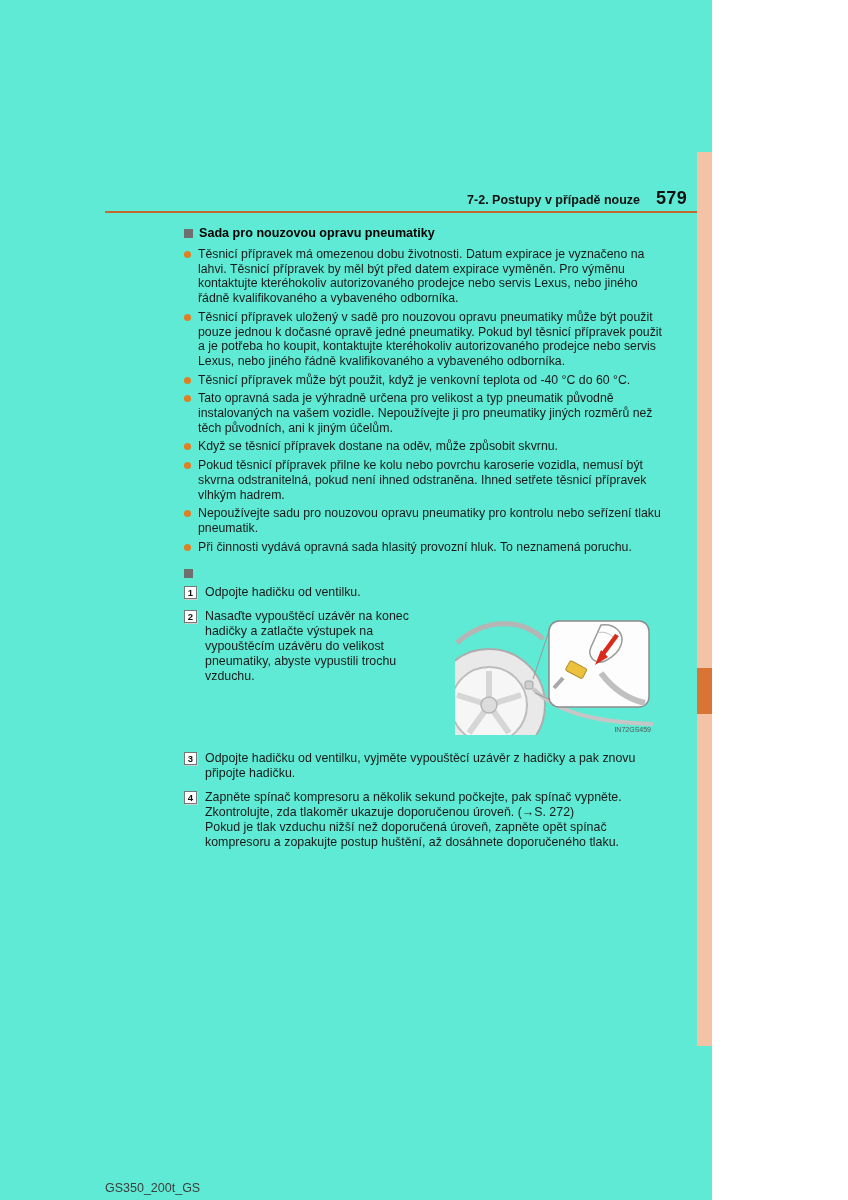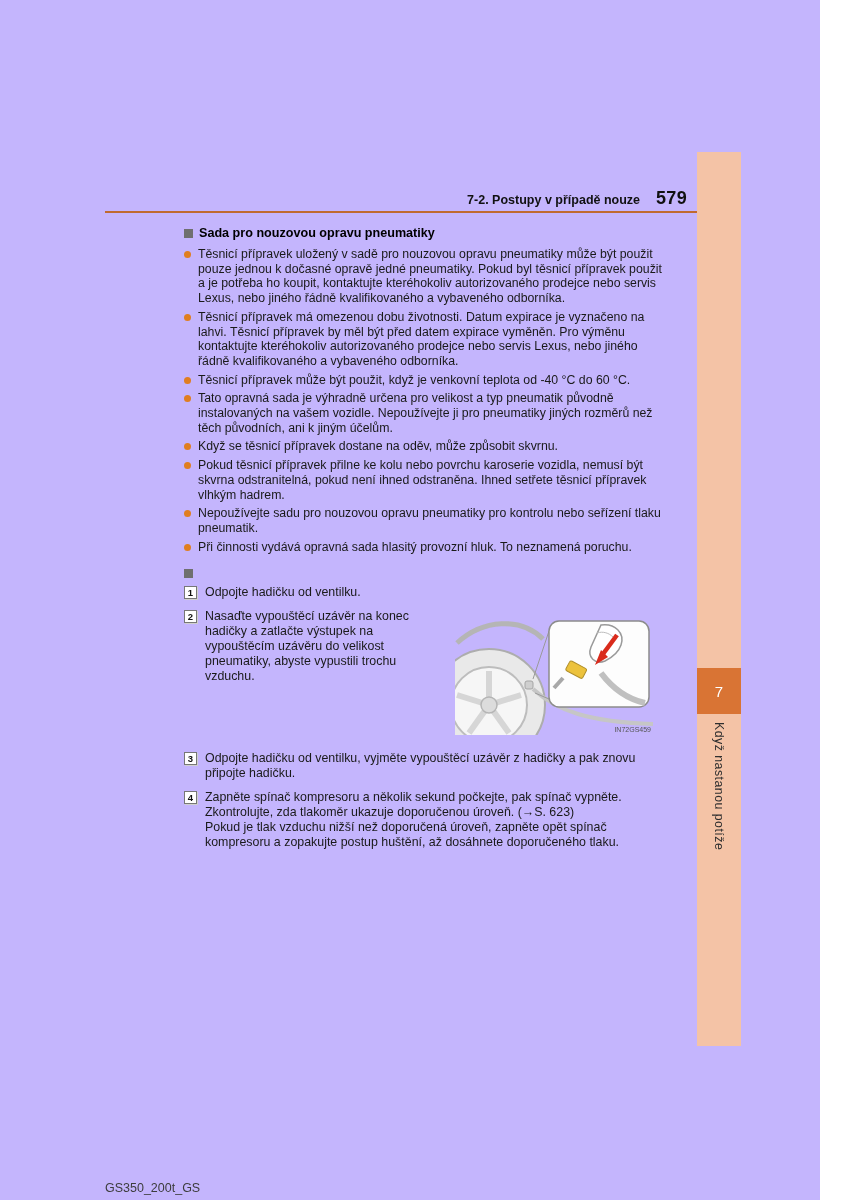--- a/index.html
+++ b/index.html
@@ -5,7 +5,7 @@
   * { margin:0; padding:0; box-sizing:border-box; }
   html,body { background:#ffffff; }
   .page {
-    position:relative; width:820px; height:1200px; background:#c4b5fd;
+    position:relative; width:712px; height:1200px; background:#5eead4;
     font-family:"Liberation Sans", sans-serif; color:#1a1a1a; overflow:hidden;
   }
   .header-row {

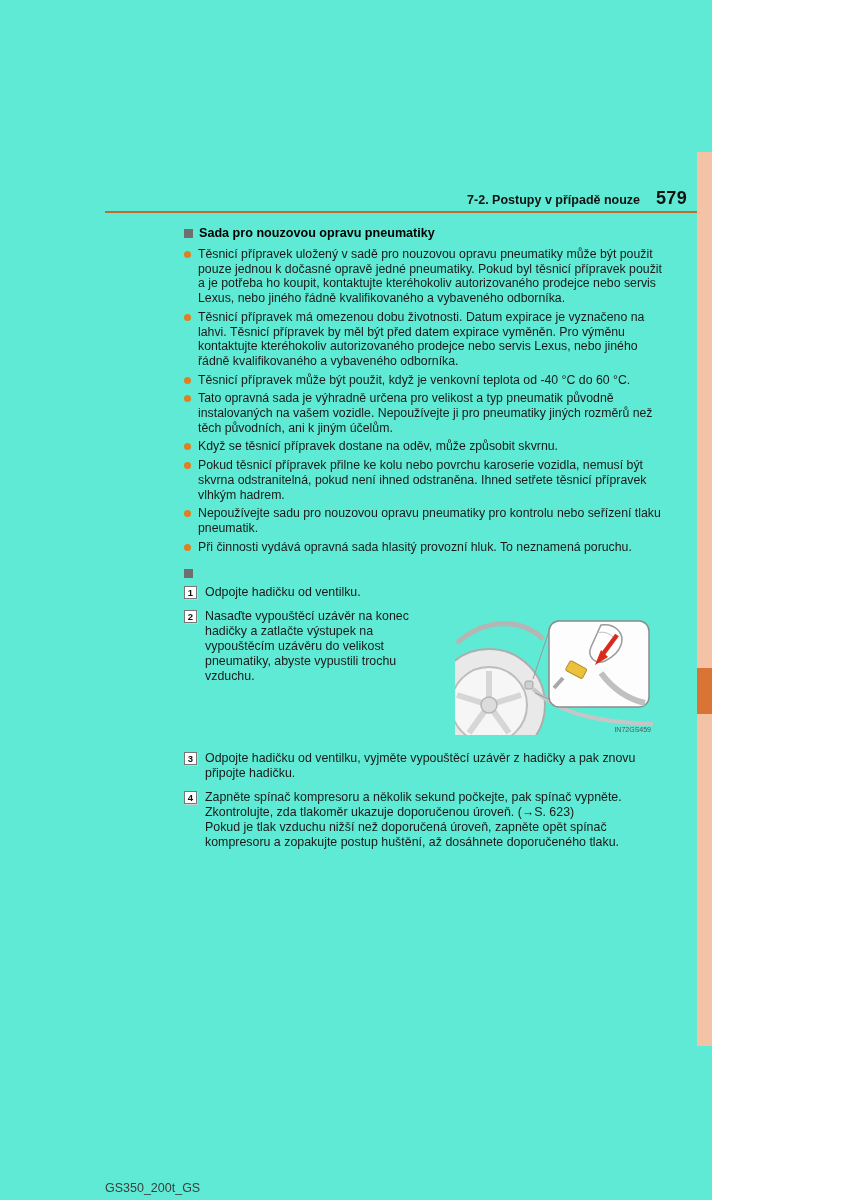--- a/index.html
+++ b/index.html
@@ -81,11 +81,11 @@
     <div class="bullets">
       <div class="bullet">
         <span class="dot"></span>
-        <span class="bullet-text">Těsnicí přípravek uložený v sadě pro nouzovou opravu pneumatiky může být použit pouze jednou k dočasné opravě jedné pneumatiky. Pokud byl těsnicí přípravek použit a je potřeba ho koupit, kontaktujte kteréhokoliv autorizovaného prodejce nebo servis Lexus, nebo jiného řádně kvalifikovaného a vybaveného odborníka.</span>
+        <span class="bullet-text">Těsnicí přípravek má omezenou dobu životnosti. Datum expirace je vyznačeno na lahvi. Těsnicí přípravek by měl být před datem expirace vyměněn. Pro výměnu kontaktujte kteréhokoliv autorizovaného prodejce nebo servis Lexus, nebo jiného řádně kvalifikovaného a vybaveného odborníka.</span>
       </div>
       <div class="bullet">
         <span class="dot"></span>
-        <span class="bullet-text">Těsnicí přípravek má omezenou dobu životnosti. Datum expirace je vyznačeno na lahvi. Těsnicí přípravek by měl být před datem expirace vyměněn. Pro výměnu kontaktujte kteréhokoliv autorizovaného prodejce nebo servis Lexus, nebo jiného řádně kvalifikovaného a vybaveného odborníka.</span>
+        <span class="bullet-text">Těsnicí přípravek uložený v sadě pro nouzovou opravu pneumatiky může být použit pouze jednou k dočasné opravě jedné pneumatiky. Pokud byl těsnicí přípravek použit a je potřeba ho koupit, kontaktujte kteréhokoliv autorizovaného prodejce nebo servis Lexus, nebo jiného řádně kvalifikovaného a vybaveného odborníka.</span>
       </div>
       <div class="bullet">
         <span class="dot"></span>

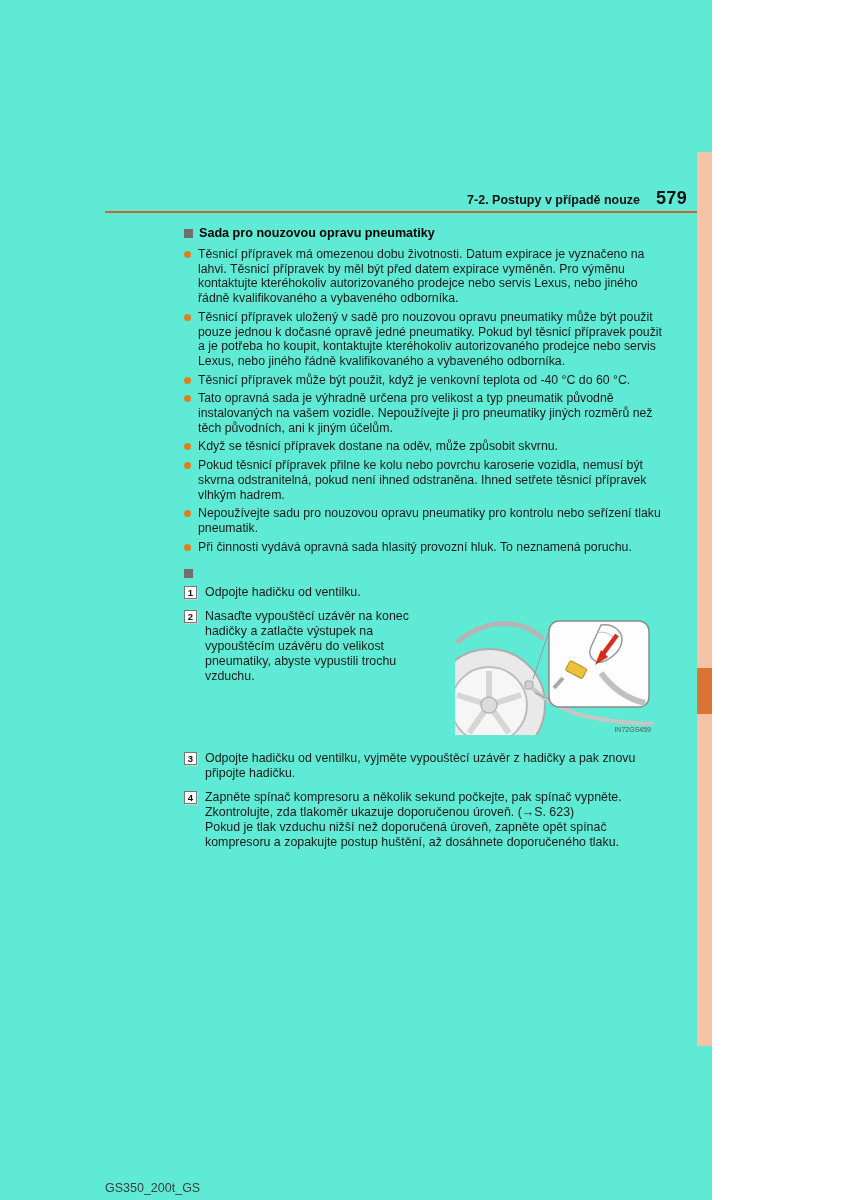--- a/index.html
+++ b/index.html
@@ -177,7 +177,7 @@
       <div class="step">
         <span class="stepnum">4</span>
         <div class="step-body">
-          <div>Zapněte spínač kompresoru a několik sekund počkejte, pak spínač vypněte. Zkontrolujte, zda tlakoměr ukazuje doporučenou úroveň. (→S. 623)</div>
+          <div>Zapněte spínač kompresoru a několik sekund počkejte, pak spínač vypněte. Zkontrolujte, zda tlakoměr ukazuje doporučenou úroveň. (→S. 272)</div>
           <div class="step4-p2">Pokud je tlak vzduchu nižší než doporučená úroveň, zapněte opět spínač kompresoru a zopakujte postup huštění, až dosáhnete doporučeného tlaku.</div>
         </div>
       </div>

